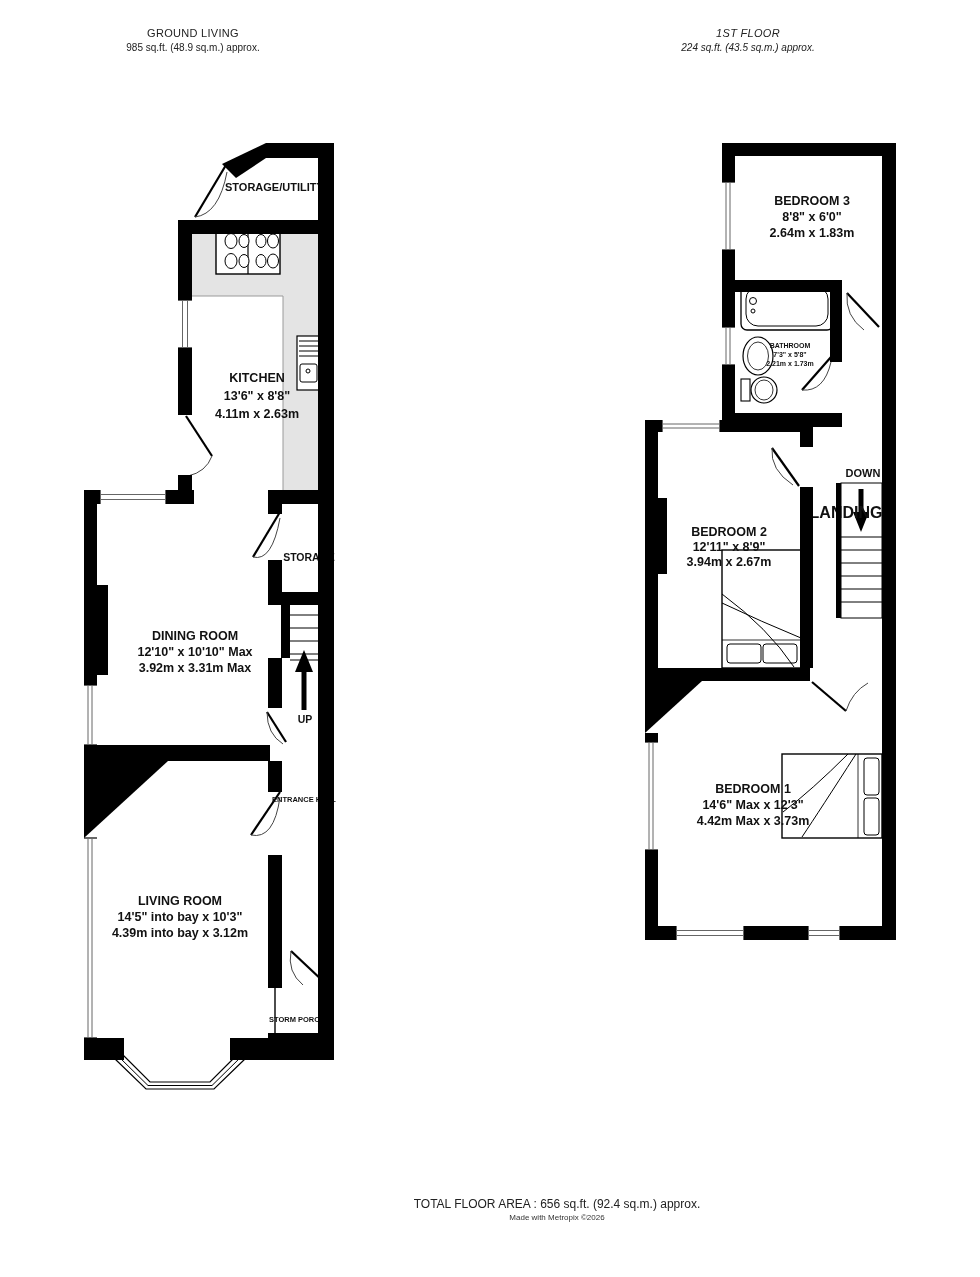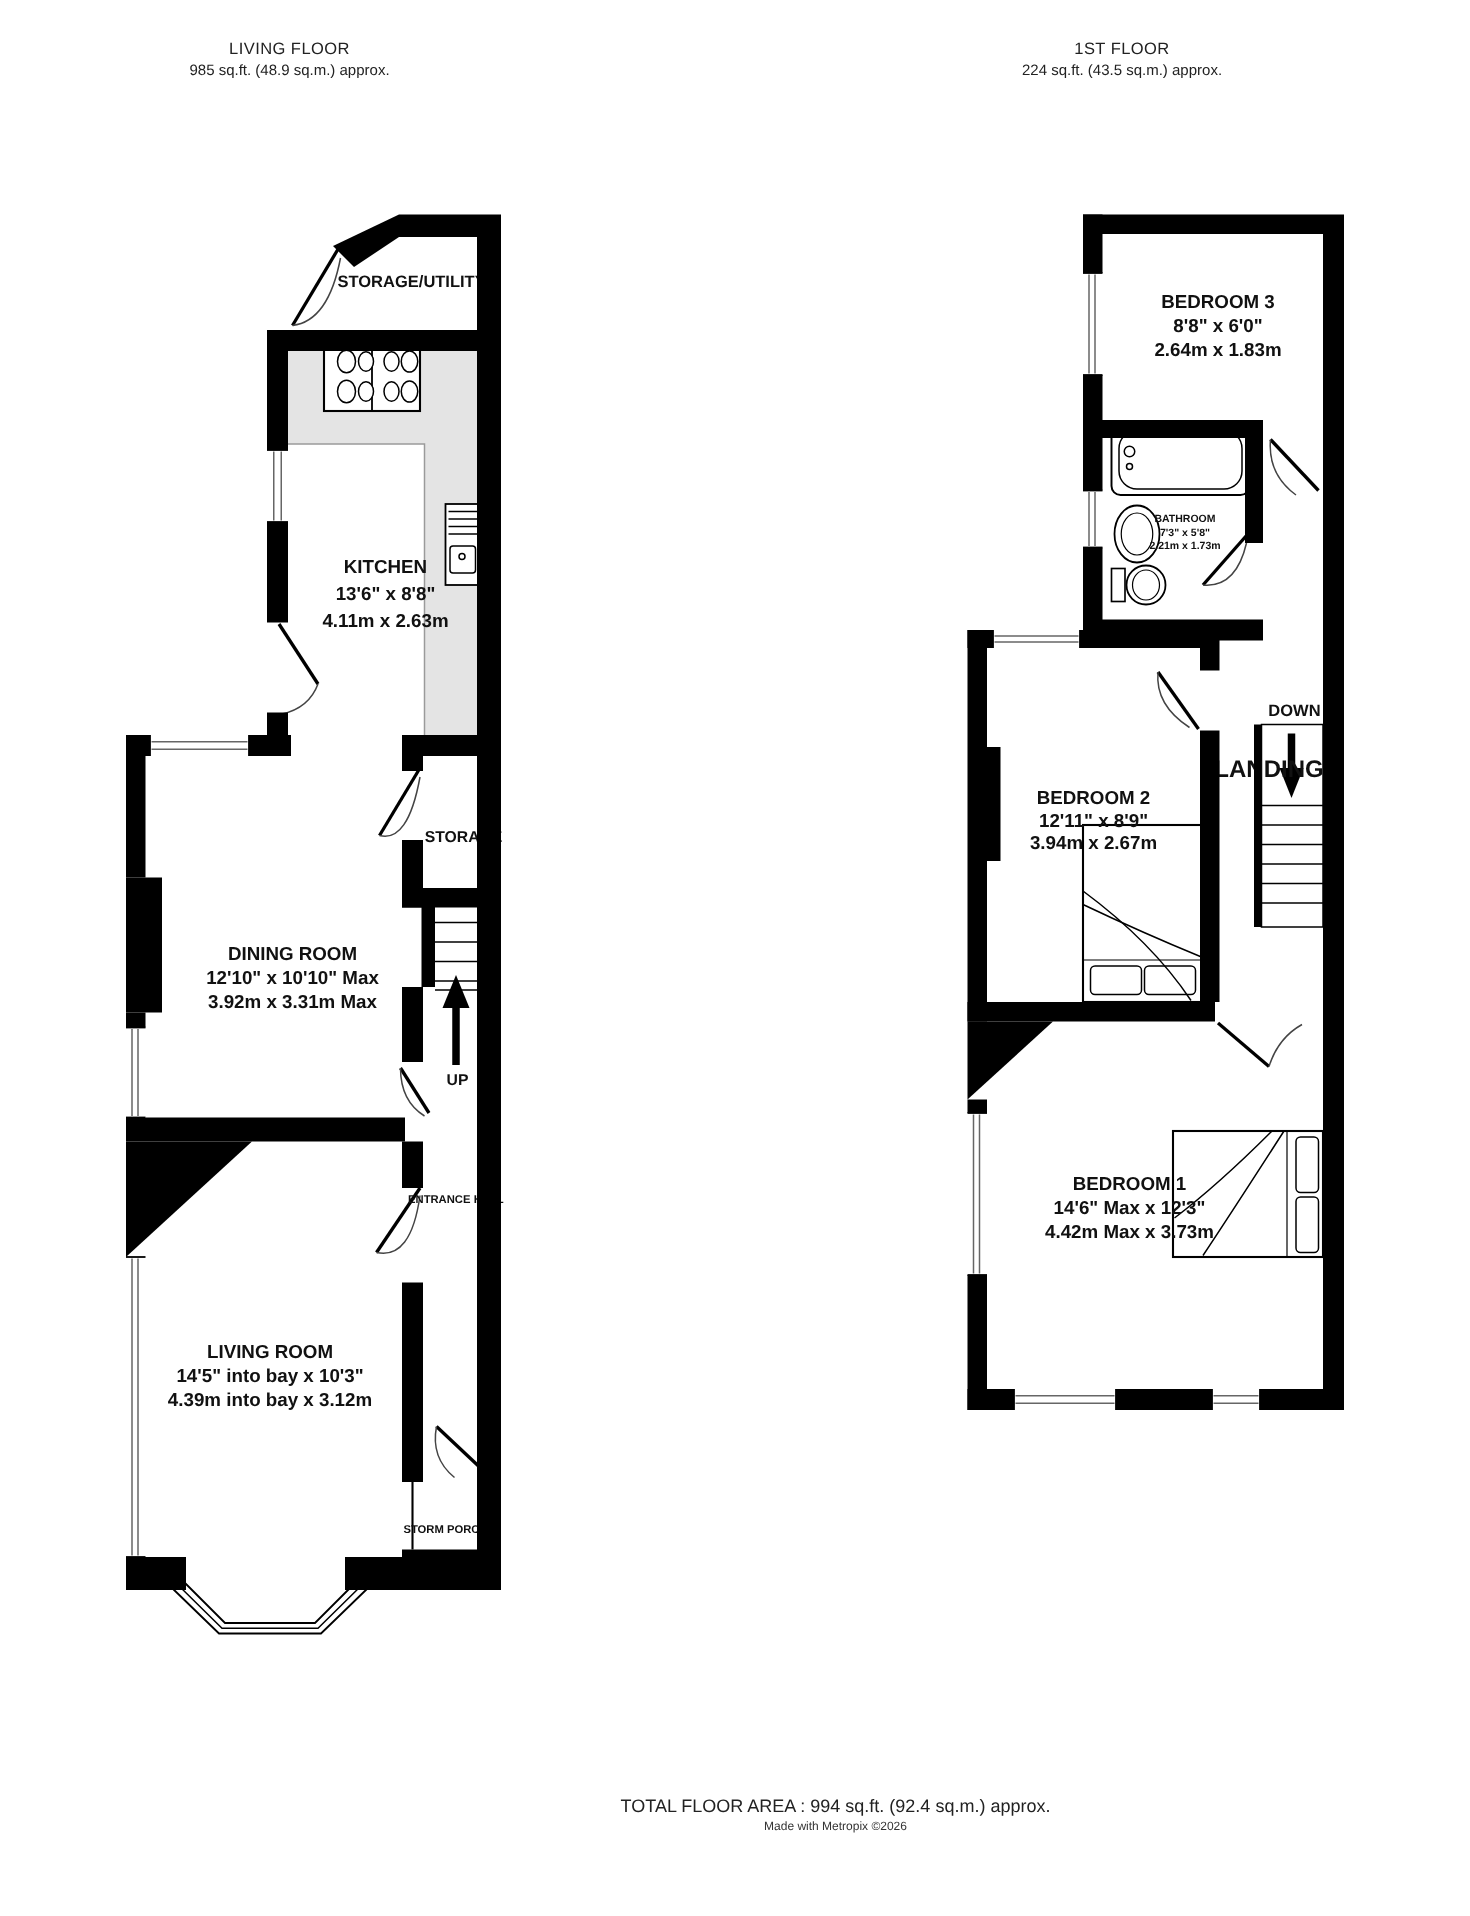--- a/index.html
+++ b/index.html
@@ -34,7 +34,7 @@
 <div class="page">
 
   <div class="floor-header" style="left:58px;top:26px;width:270px;">
-    <div class="fh-title">LIVING FLOOR</div>
+    <div class="fh-title">GROUND LIVING</div>
     <div class="fh-area">985 sq.ft. (48.9 sq.m.) approx.</div>
   </div>
 

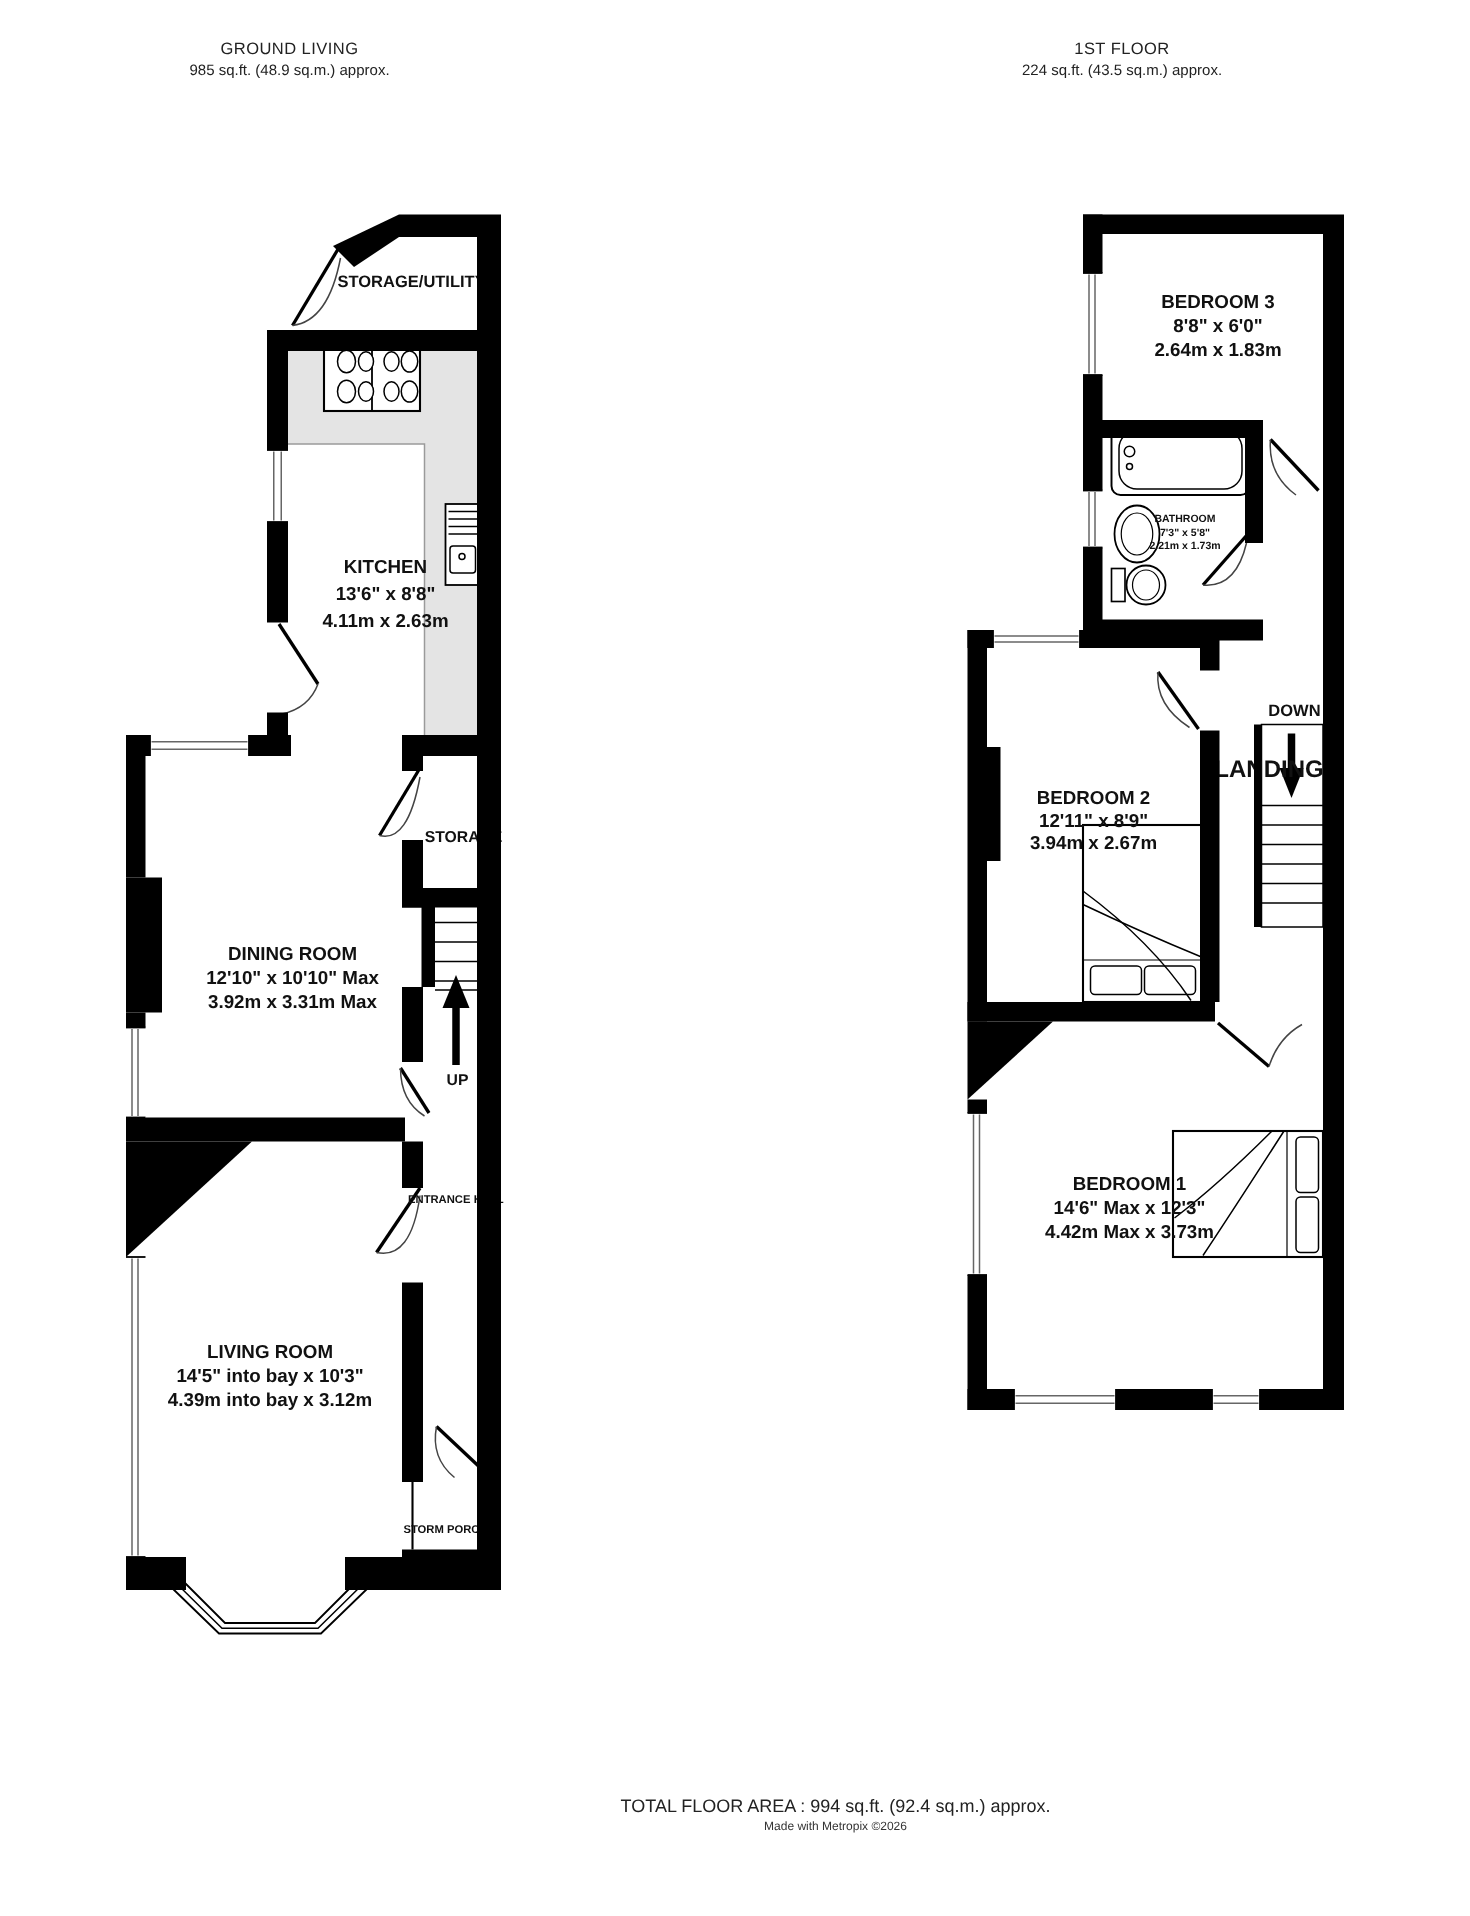--- a/index.html
+++ b/index.html
@@ -38,7 +38,7 @@
     <div class="fh-area">985 sq.ft. (48.9 sq.m.) approx.</div>
   </div>
 
-  <div class="floor-header" style="left:613px;top:26px;width:270px;">
+  <div class="floor-header" style="left:613px;top:26px;width:270px;font-style:italic;">
     <div class="fh-title">1ST FLOOR</div>
     <div class="fh-area">224 sq.ft. (43.5 sq.m.) approx.</div>
   </div>

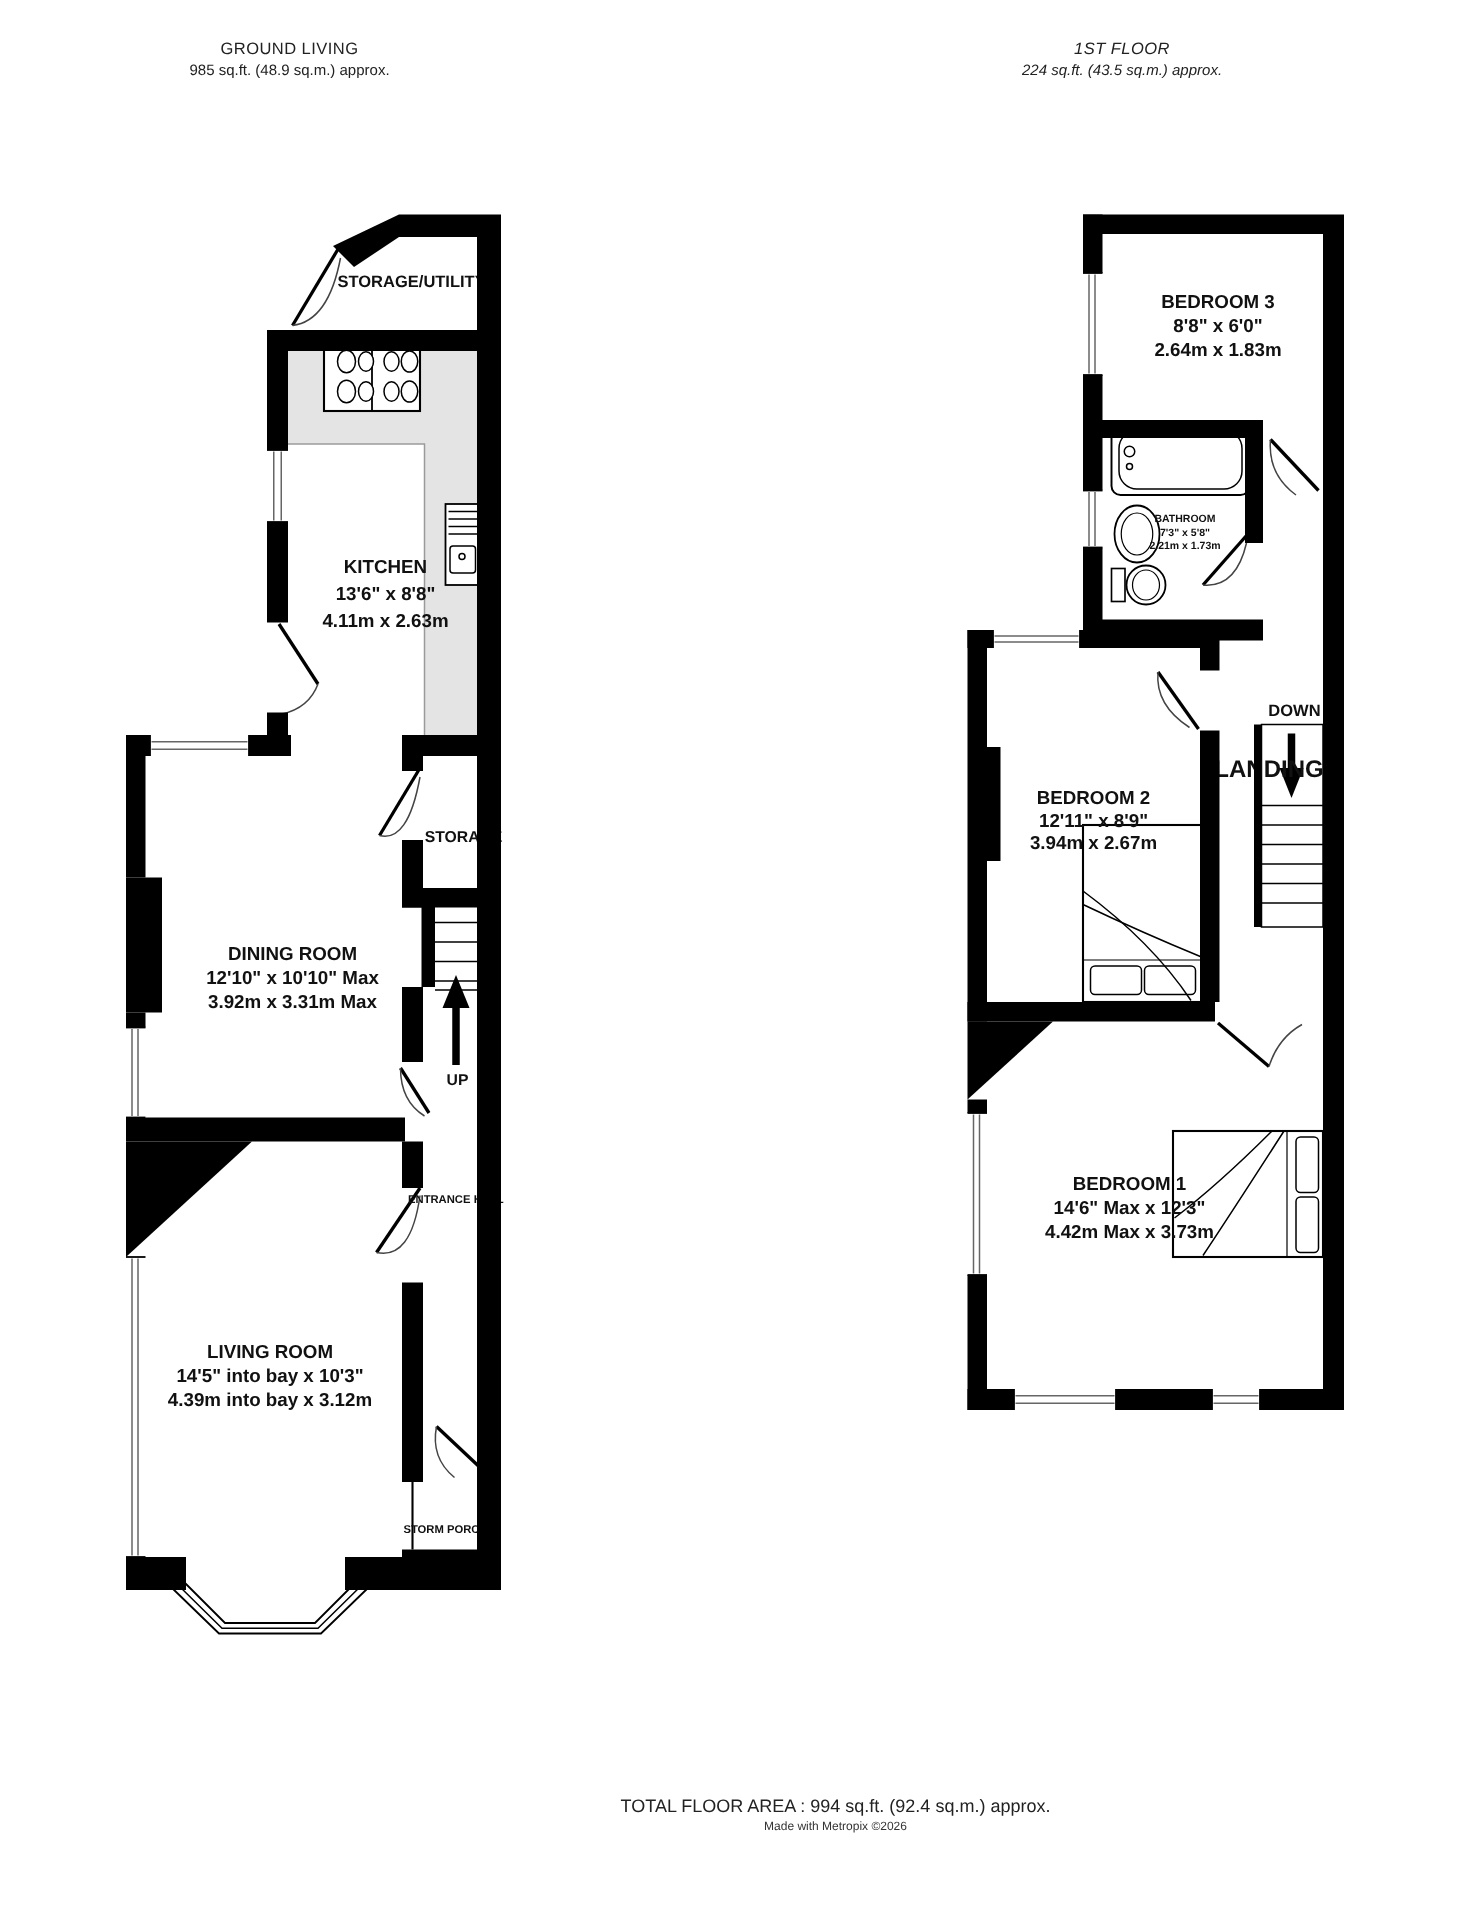--- a/index.html
+++ b/index.html
@@ -315,7 +315,7 @@
   </svg>
 
   <div class="footer">
-    <div class="ft-total">TOTAL FLOOR AREA : 994 sq.ft. (92.4 sq.m.) approx.</div>
+    <div class="ft-total">TOTAL FLOOR AREA : 656 sq.ft. (92.4 sq.m.) approx.</div>
     <div class="ft-small">Made with Metropix ©2026</div>
   </div>
 

